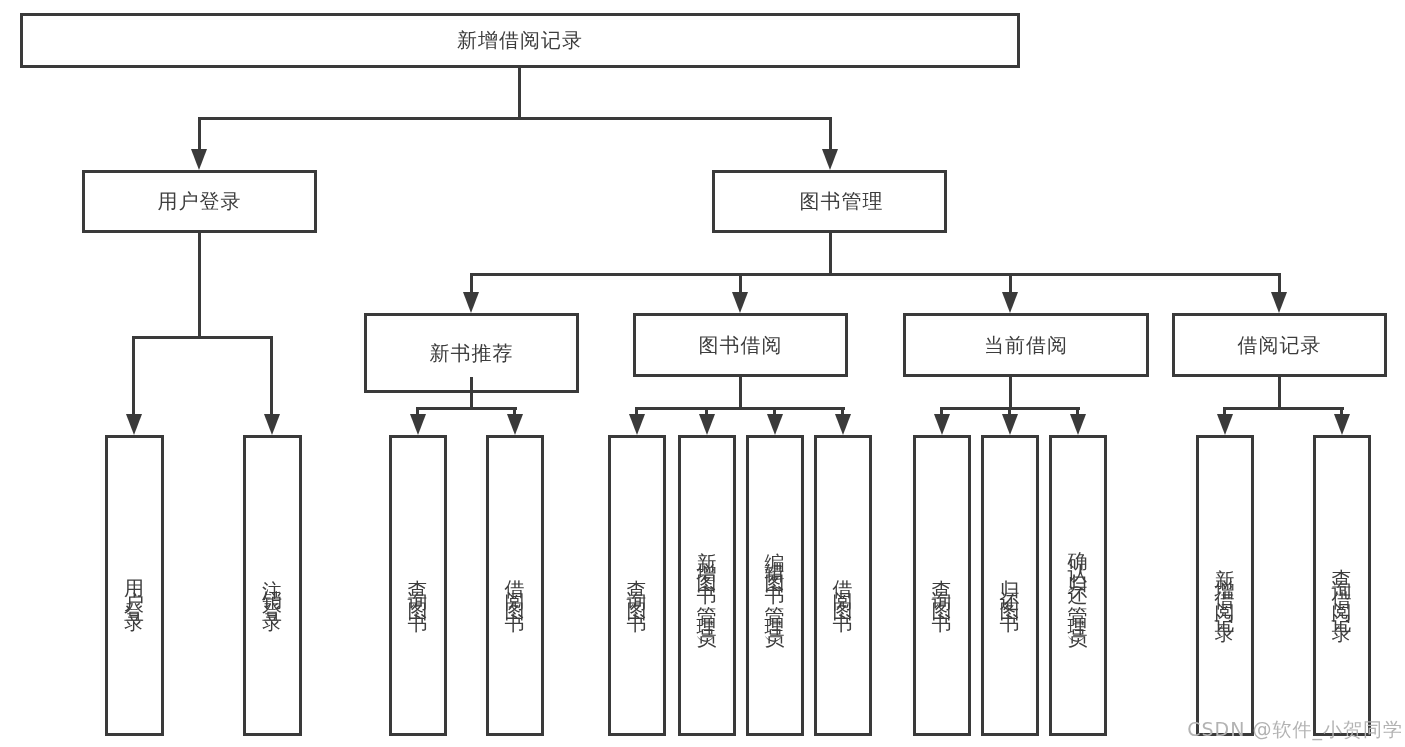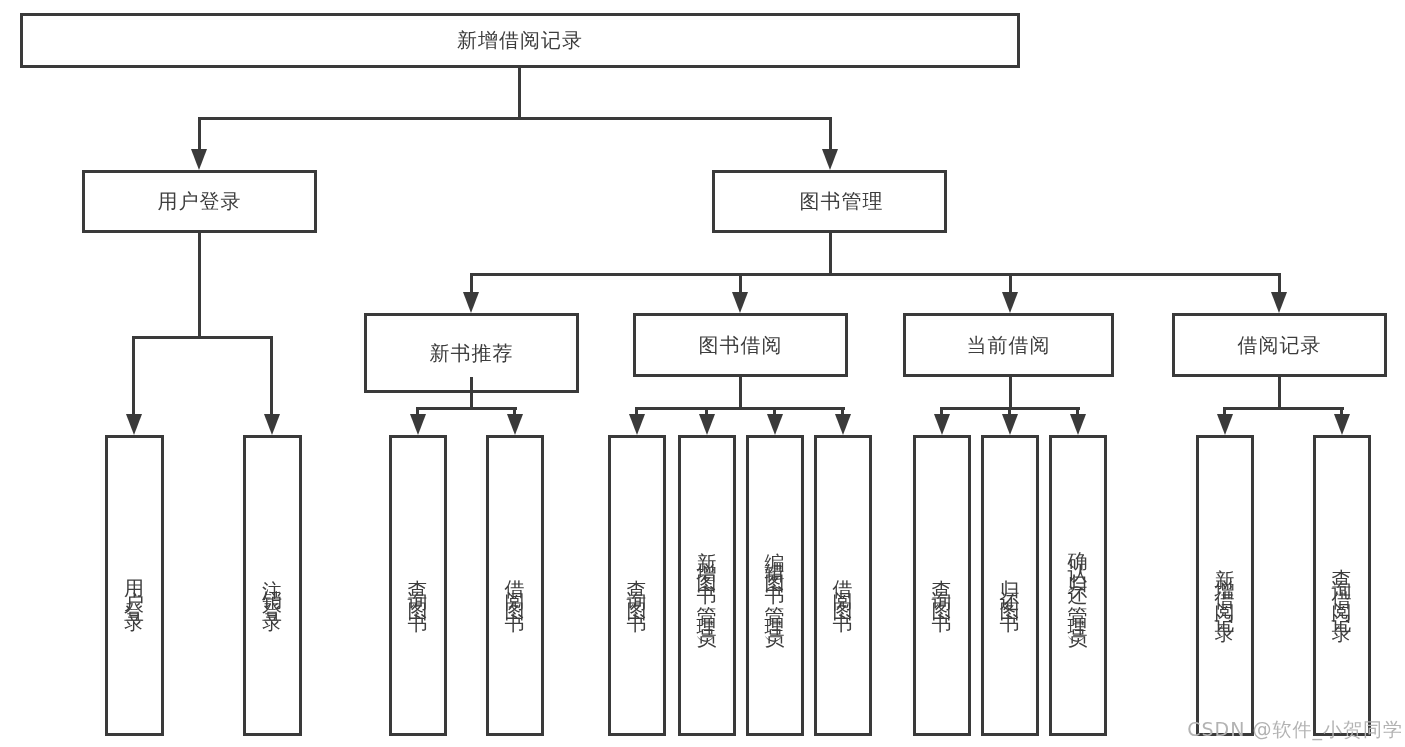--- a/index.html
+++ b/index.html
@@ -100,7 +100,7 @@
   <div class="box" style="left:633px; top:313px; width:215px; height:64px;">
     <span>图书借阅</span>
   </div>
-  <div class="box" style="left:903px; top:313px; width:211px; height:64px;">
+  <div class="box" style="left:903px; top:313px; width:246px; height:64px;">
     <span>当前借阅</span>
   </div>
   <div class="box" style="left:1172px; top:313px; width:215px; height:64px;">

